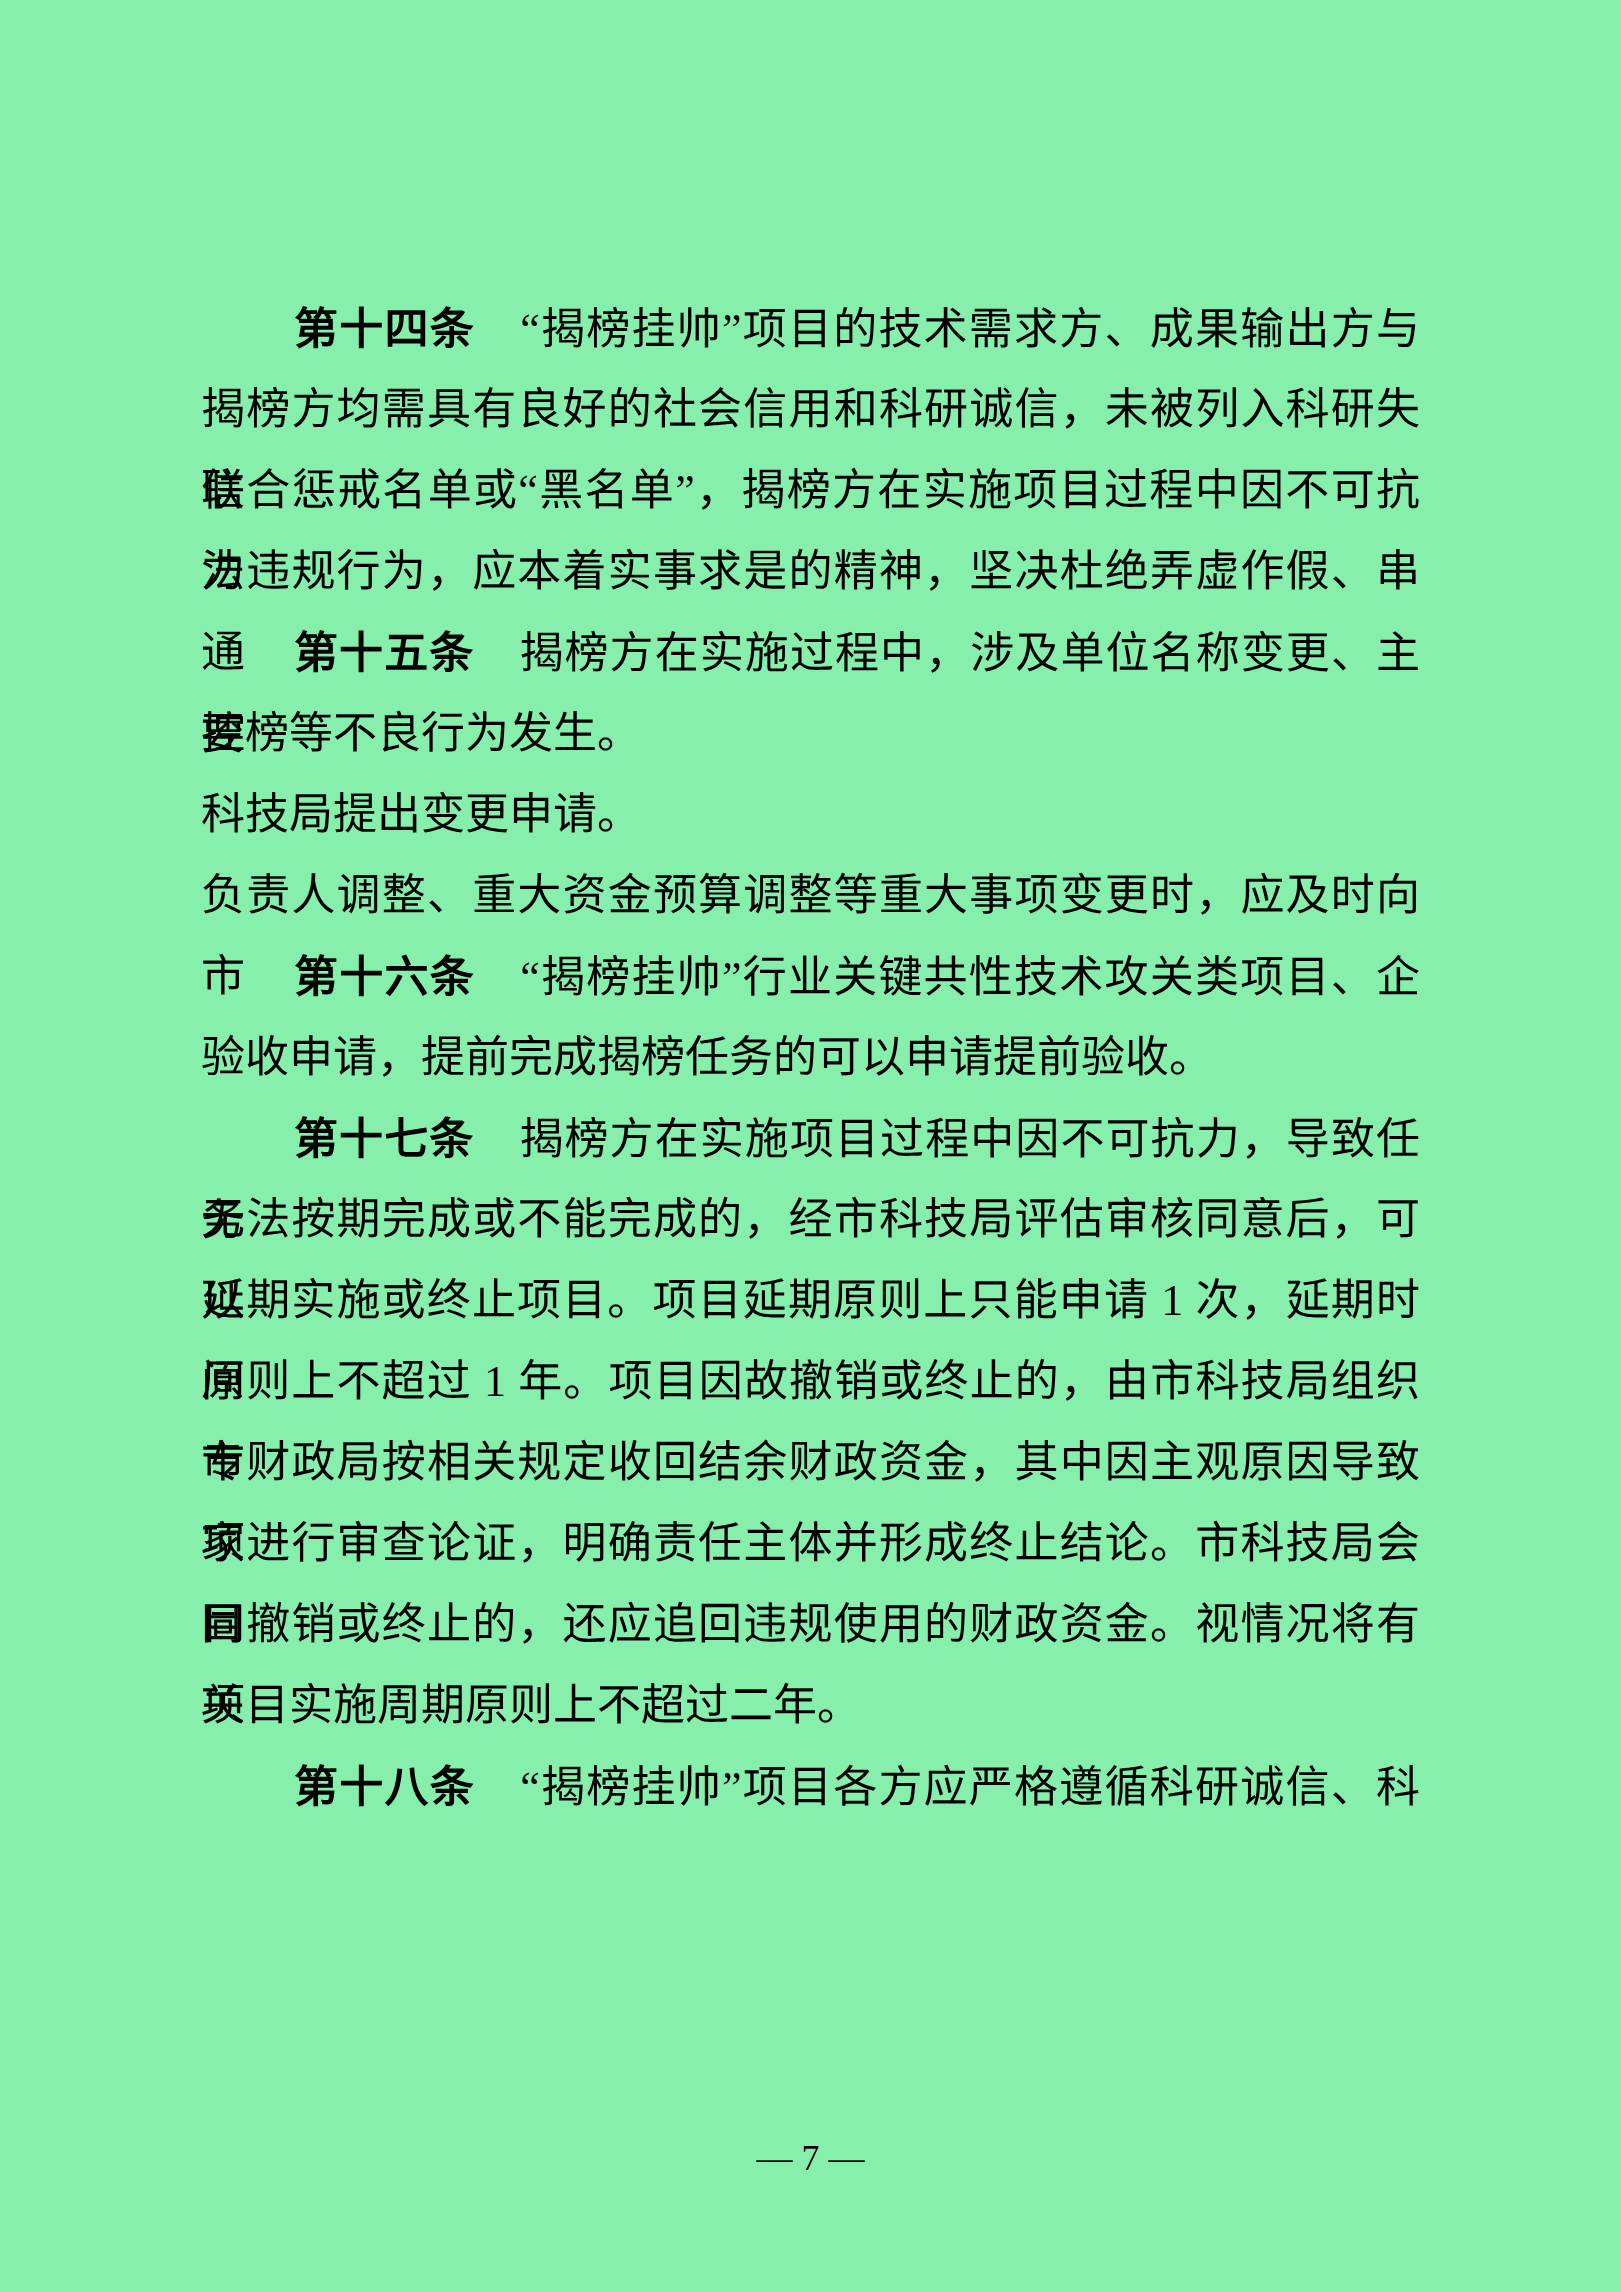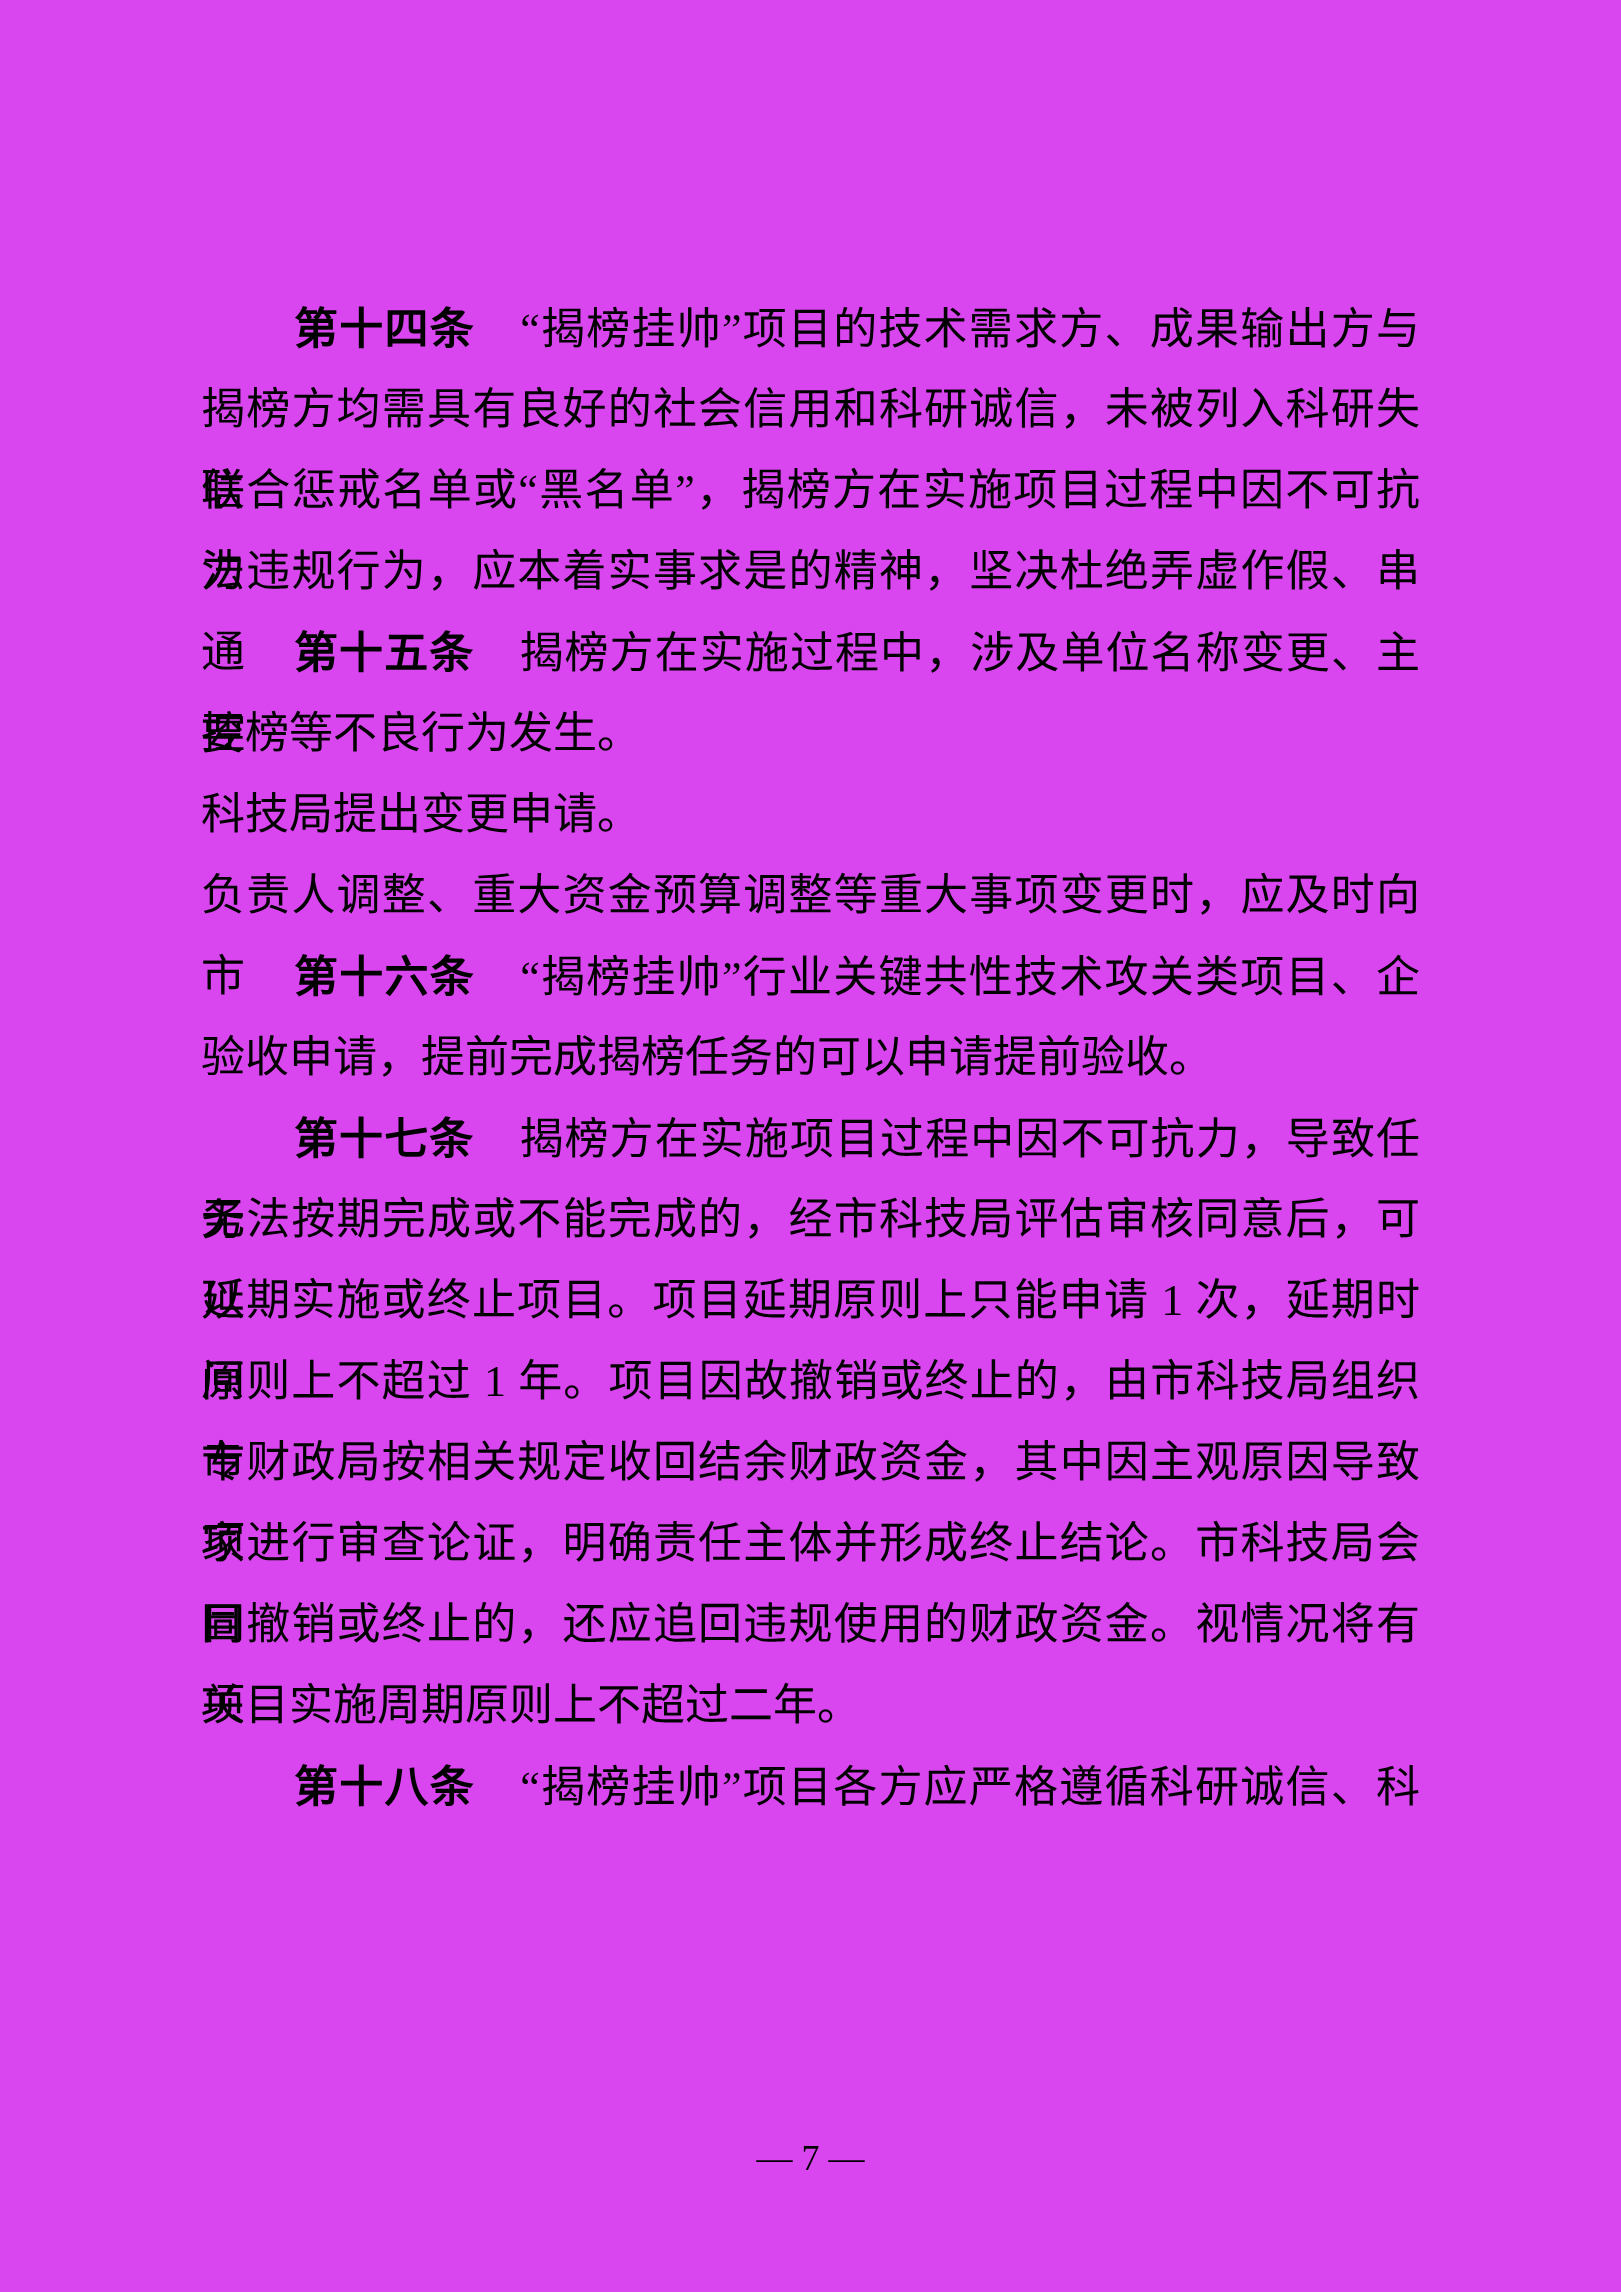--- a/index.html
+++ b/index.html
@@ -11,7 +11,7 @@
     position: relative;
     width: 1621px;
     height: 2293px;
-    background: #d946ef;
+    background: #86efac;
     color: #000000;
     font-family: "Liberation Serif", "DejaVu Serif", serif;
     overflow: hidden;

